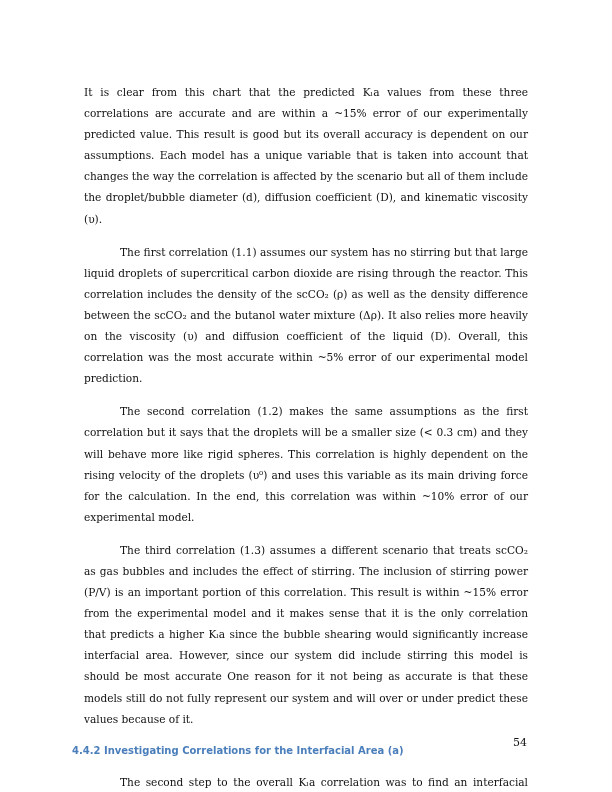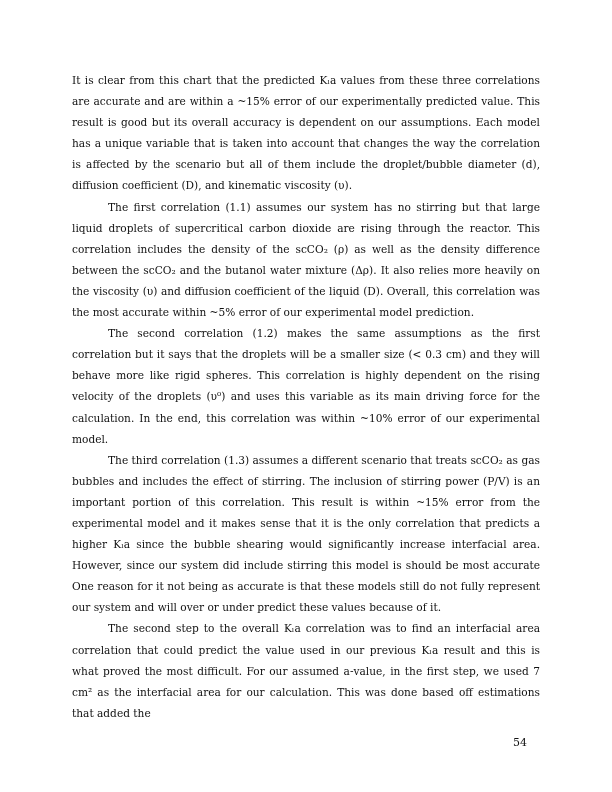--- a/index.html
+++ b/index.html
@@ -10,7 +10,7 @@
     font-size: 10.6px; line-height: 21.1px; color: #111;
     text-align: justify;
   }
-  .page p { margin: 0; }
+  .page p { margin: 12px; }
   .indent { text-indent: 36px; }
   .heading {
     font-family: "DejaVu Sans", "Liberation Sans", sans-serif;

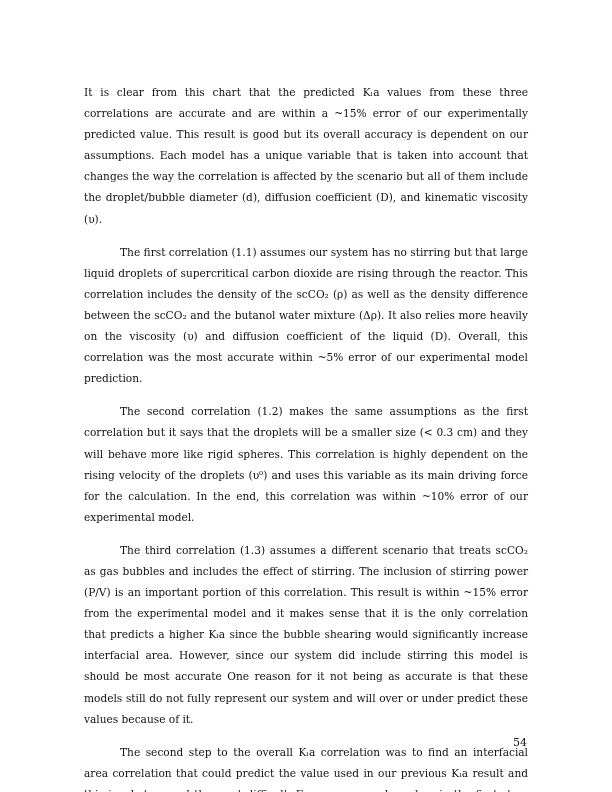--- a/index.html
+++ b/index.html
@@ -30,6 +30,7 @@
   <p class="indent">The first correlation (1.1) assumes our system has no stirring but that large liquid droplets of supercritical carbon dioxide are rising through the reactor. This correlation includes the density of the scCO₂ (ρ) as well as the density difference between the scCO₂ and the butanol water mixture (Δρ). It also relies more heavily on the viscosity (υ) and diffusion coefficient of the liquid (D). Overall, this correlation was the most accurate within ~5% error of our experimental model prediction.</p>
   <p class="indent">The second correlation (1.2) makes the same assumptions as the first correlation but it says that the droplets will be a smaller size (&lt; 0.3 cm) and they will behave more like rigid spheres. This correlation is highly dependent on the rising velocity of the droplets (υ⁰) and uses this variable as its main driving force for the calculation. In the end, this correlation was within ~10% error of our experimental model.</p>
   <p class="indent">The third correlation (1.3) assumes a different scenario that treats scCO₂ as gas bubbles and includes the effect of stirring. The inclusion of stirring power (P/V) is an important portion of this correlation. This result is within ~15% error from the experimental model and it makes sense that it is the only correlation that predicts a higher Kₗa since the bubble shearing would significantly increase interfacial area. However, since our system did include stirring this model is should be most accurate One reason for it not being as accurate is that these models still do not fully represent our system and will over or under predict these values because of it.</p>
+  <p class="heading">4.4.2 Investigating Correlations for the Interfacial Area (a)</p>
   <p class="indent">The second step to the overall Kₗa correlation was to find an interfacial area correlation that could predict the value used in our previous Kₗa result and this is what proved the most difficult. For our assumed a-value, in the first step, we used 7 cm² as the interfacial area for our calculation. This was done based off estimations that added the</p>
 </div>
 

